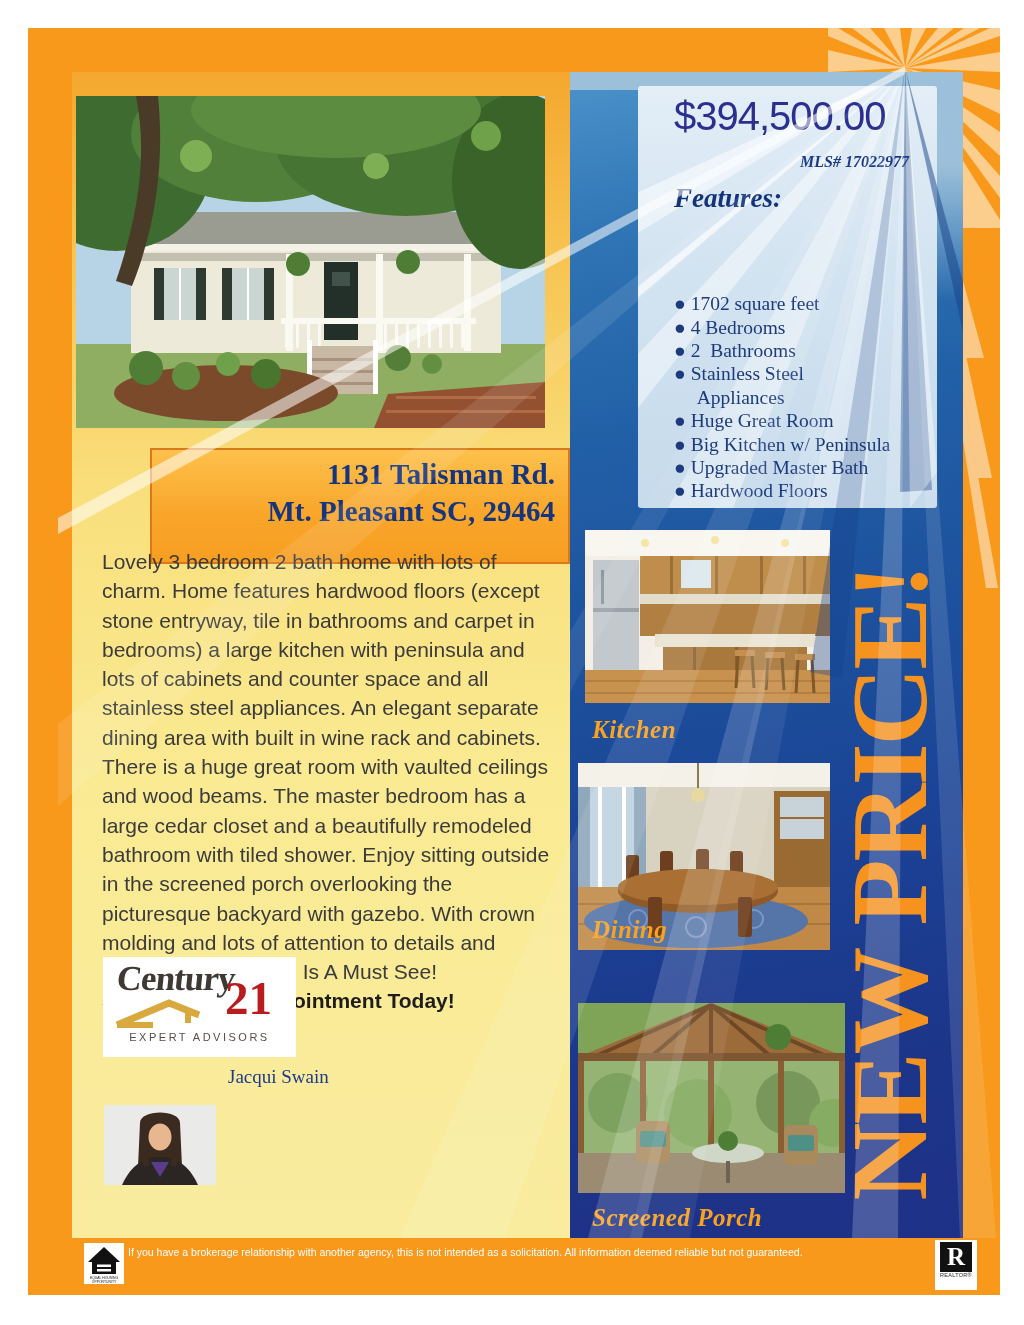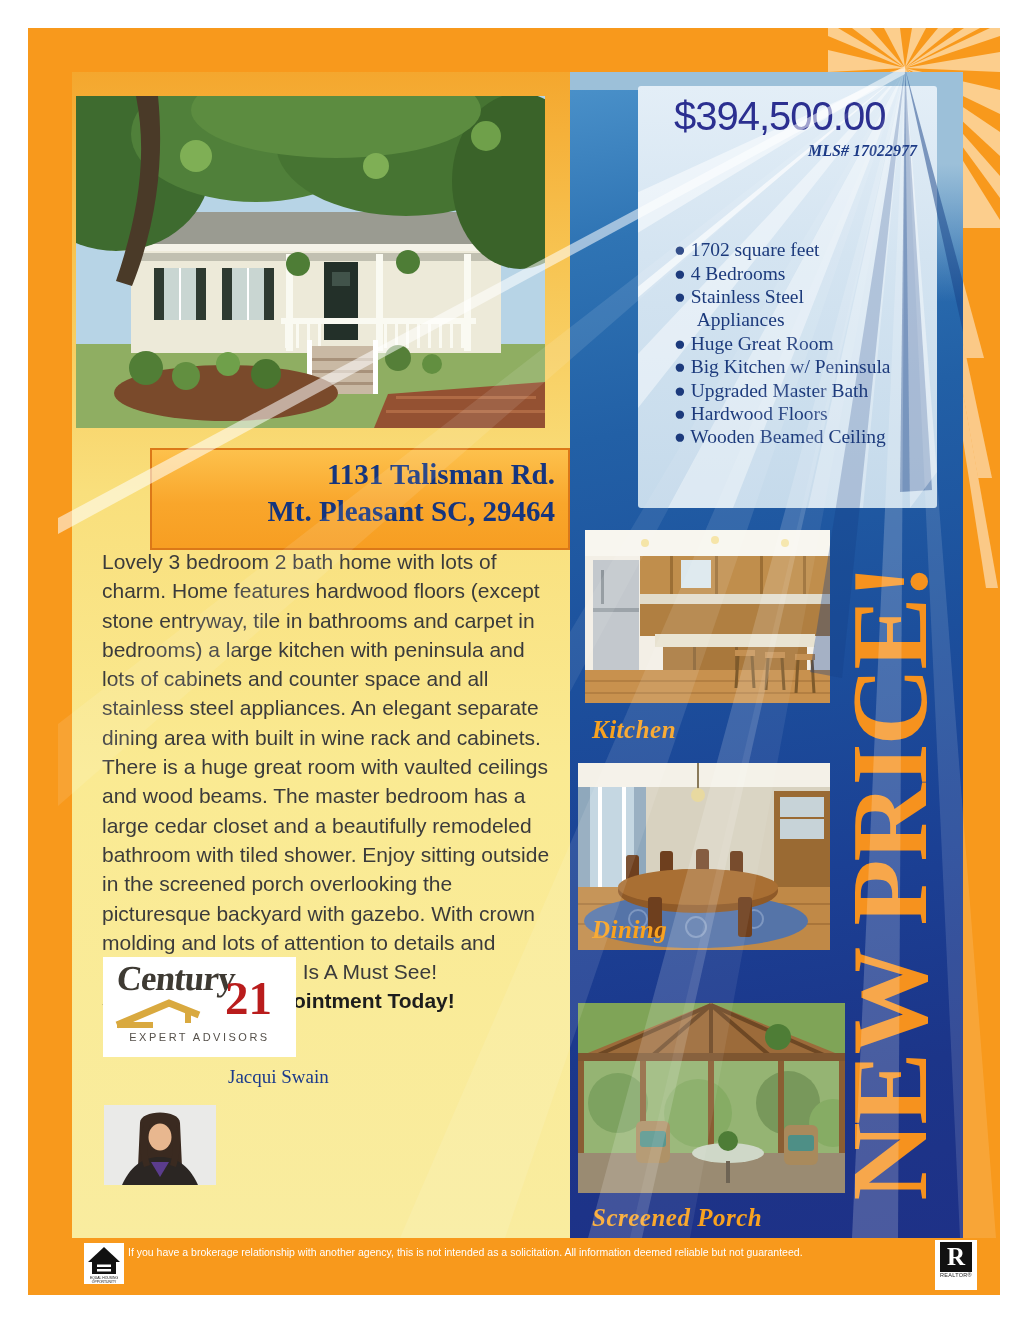--- a/index.html
+++ b/index.html
@@ -20,7 +20,7 @@
   
   #features-panel{position:absolute;left:638px;top:86px;width:299px;height:422px;border-radius:3px;
     overflow:hidden;background:linear-gradient(180deg,#E3EEF7 0%,#D4E4F1 40%,#C5DAEB 100%);}
-  #features-panel .inner{position:relative;z-index:2;padding:8px 20px 0 36px;}
+  #features-panel .inner{position:relative;z-index:2;padding:8px 28px 0 36px;}
   .price{font-family:"Liberation Sans",sans-serif;font-size:40px;letter-spacing:-1px;color:#2B2F90;line-height:1.1;}
   .mls{text-align:right;font-family:"Liberation Serif",serif;font-style:italic;font-weight:700;
        font-size:16px;color:#1C3A86;margin-top:4px;}

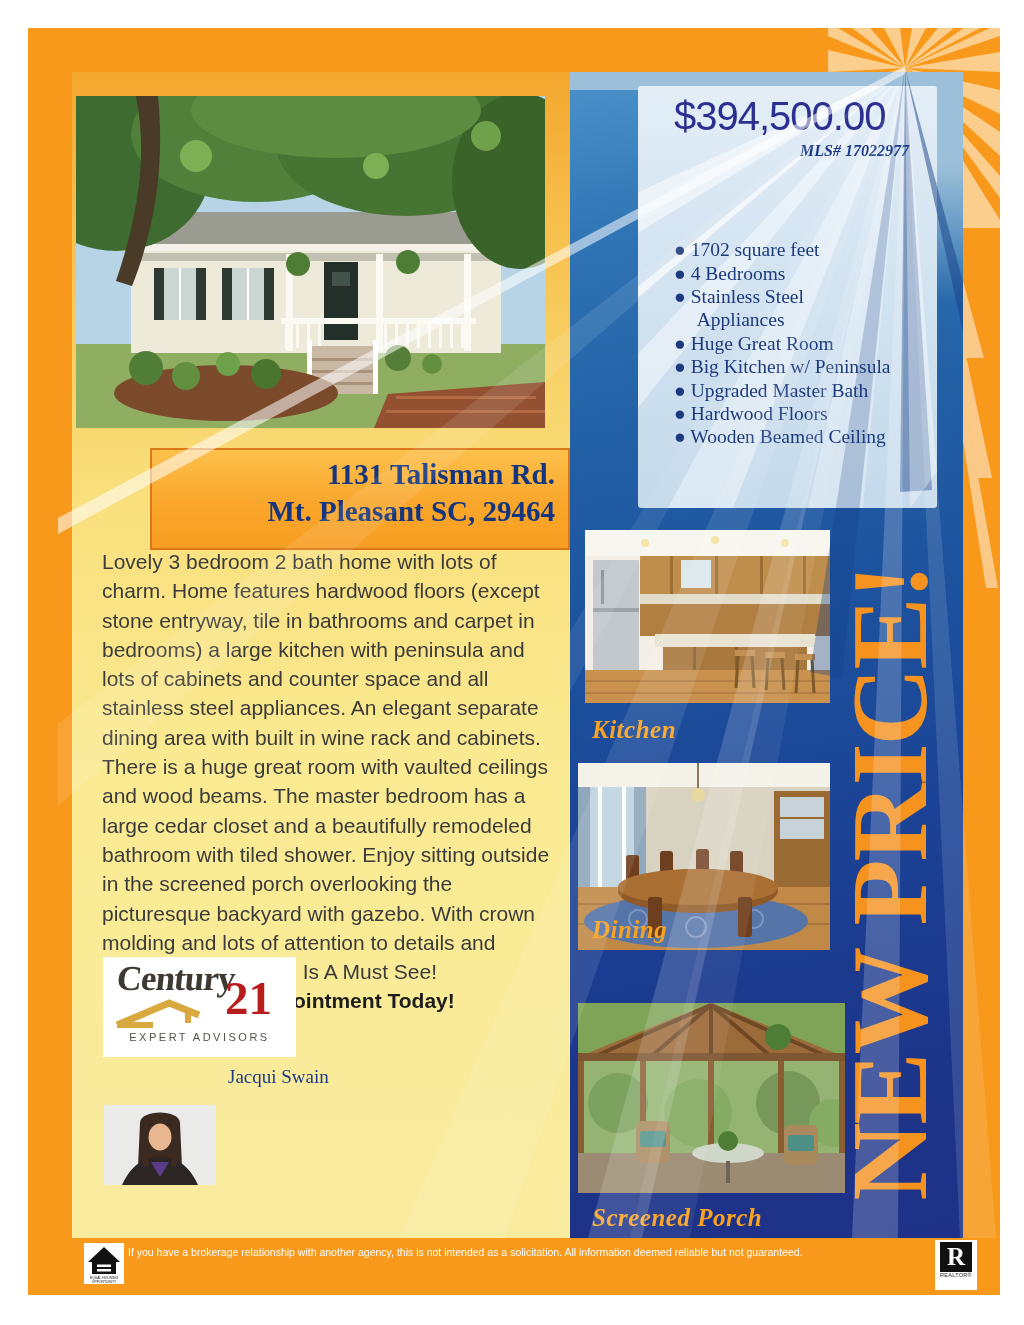--- a/index.html
+++ b/index.html
@@ -23,7 +23,7 @@
   #features-panel .inner{position:relative;z-index:2;padding:8px 28px 0 36px;}
   .price{font-family:"Liberation Sans",sans-serif;font-size:40px;letter-spacing:-1px;color:#2B2F90;line-height:1.1;}
   .mls{text-align:right;font-family:"Liberation Serif",serif;font-style:italic;font-weight:700;
-       font-size:16px;color:#1C3A86;margin-top:4px;}
+       font-size:16px;color:#1C3A86;margin-top:15px;}
   .features-heading{font-family:"Liberation Serif",serif;font-style:italic;font-weight:700;
        font-size:27px;color:#123379;margin-top:12px;}
   ul.features{list-style:none;margin:8px 0 0 0;padding:0;font-family:"Liberation Serif",serif;

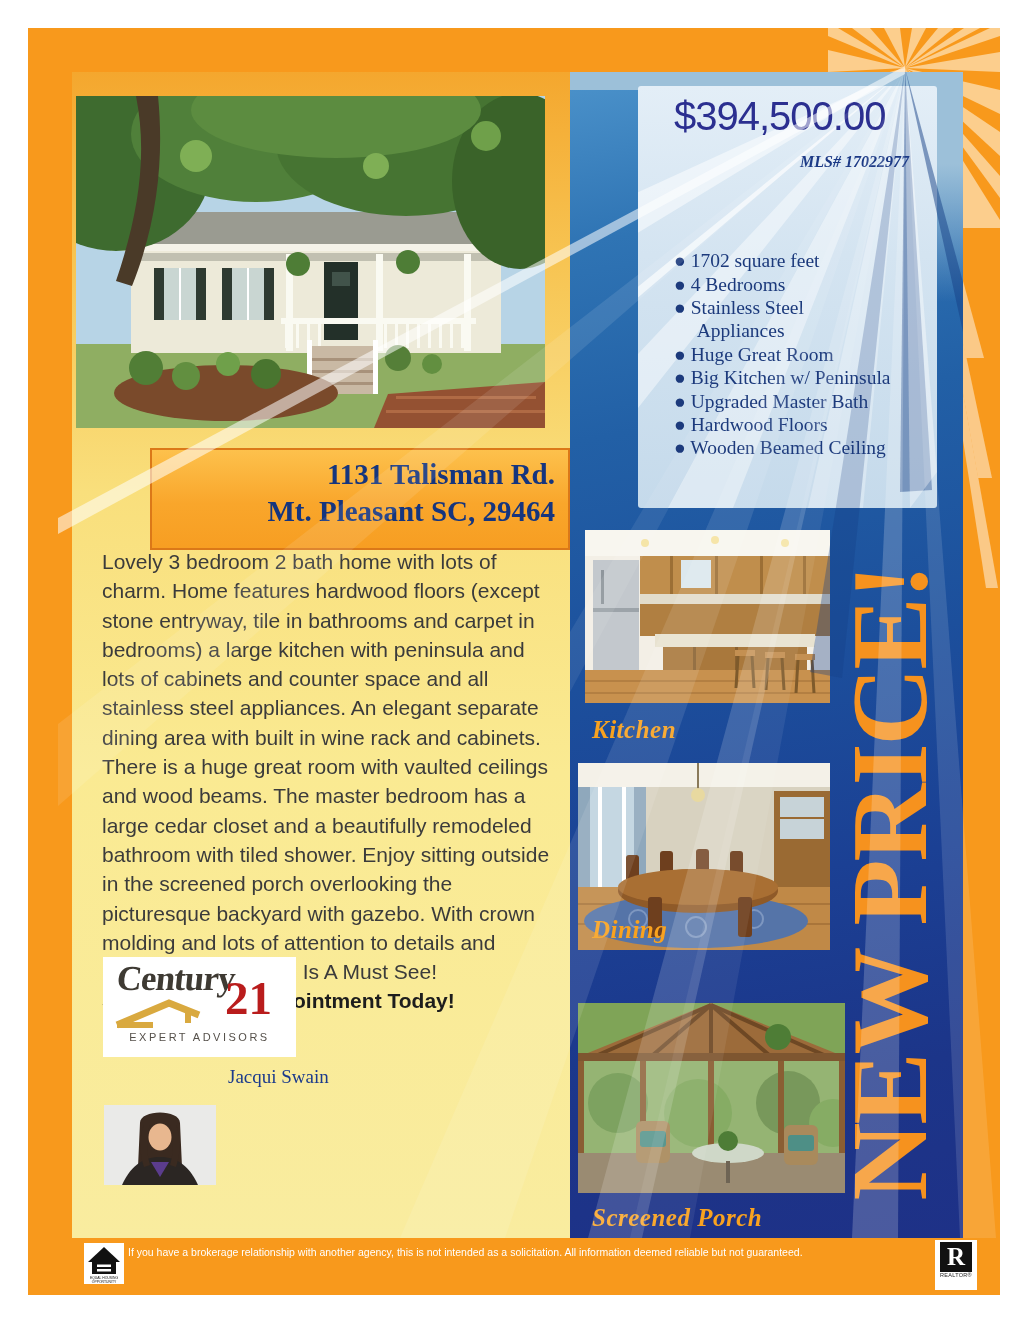--- a/index.html
+++ b/index.html
@@ -146,6 +146,7 @@
     <div class="inner">
       <div class="price">$394,500.00</div>
       <div class="mls">MLS# 17022977</div>
+      <div class="features-heading">Features:</div>
       <ul class="features">
         
       <li>● 1702 square feet</li><li>● 4 Bedrooms</li><li>● Stainless Steel

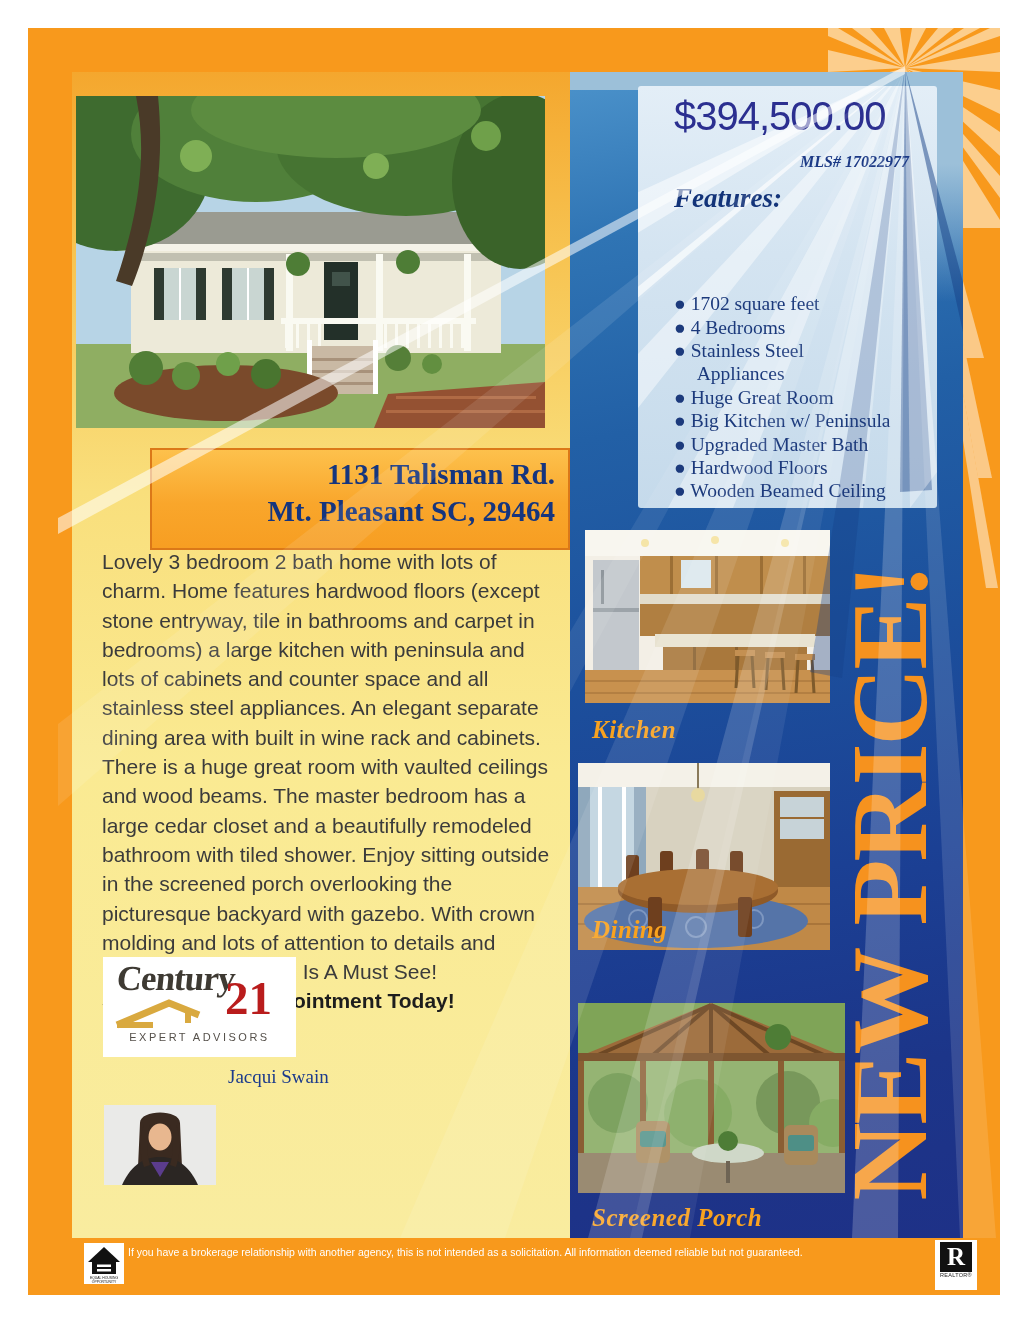--- a/index.html
+++ b/index.html
@@ -149,7 +149,7 @@
       <div class="features-heading">Features:</div>
       <ul class="features">
         
-      <li>● 1702 square feet</li><li>● 4 Bedrooms</li><li>● Stainless Steel
+      <li>● 1702 square feet</li><li>● 4 Bedrooms</li><li>● 2  Bathrooms</li><li>● Stainless Steel
   Appliances</li><li>● Huge Great Room</li><li>● Big Kitchen w/ Peninsula</li><li>● Upgraded Master Bath</li><li>● Hardwood Floors</li><li>● Wooden Beamed Ceiling</li></ul>
     </div>
   </div>

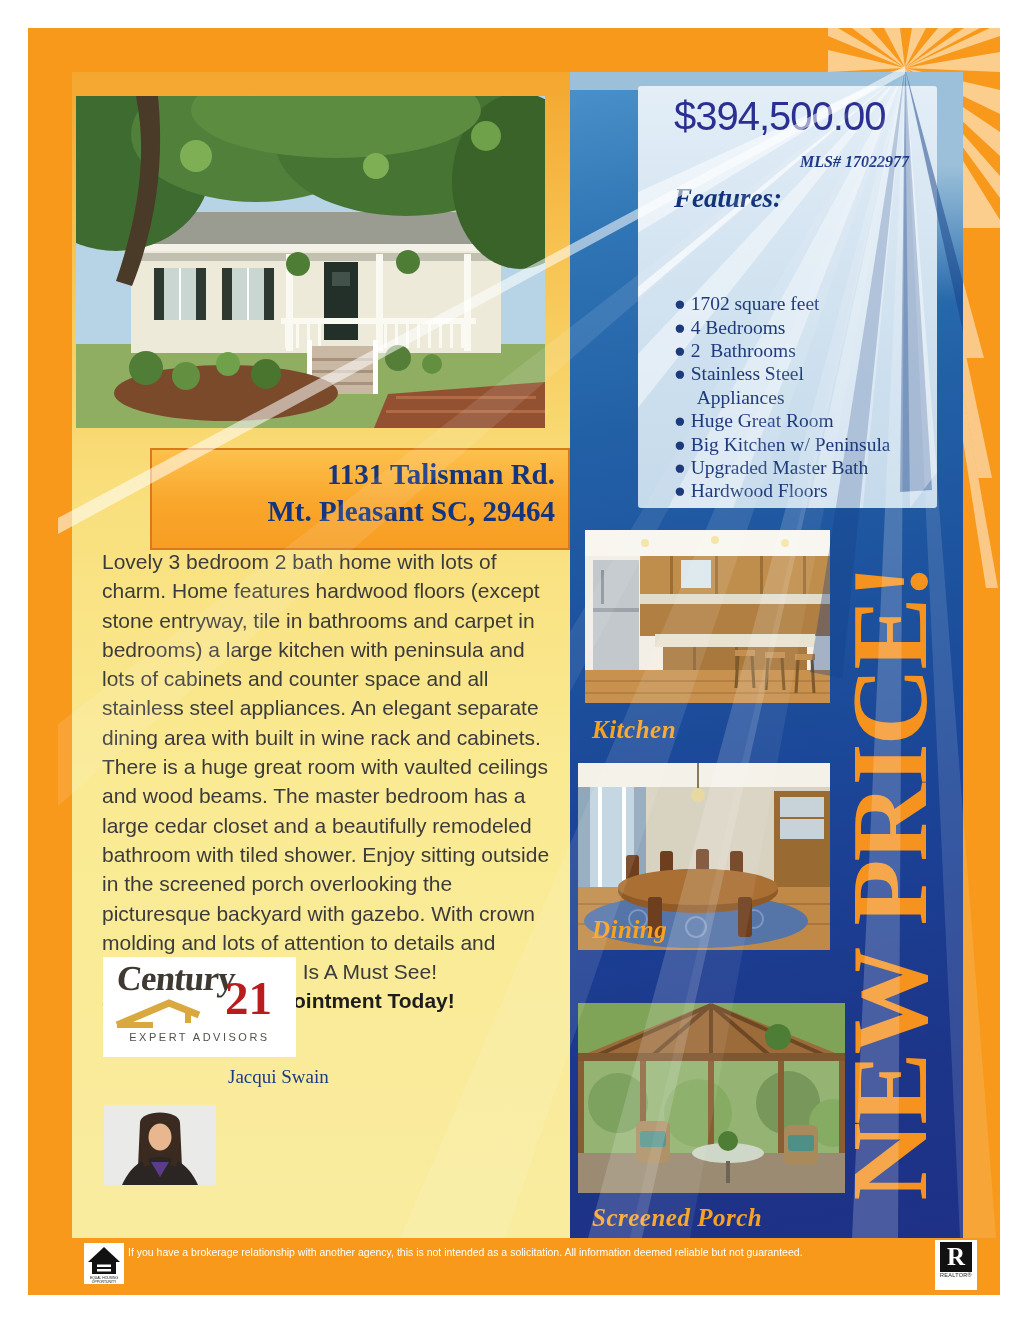--- a/index.html
+++ b/index.html
@@ -45,7 +45,7 @@
   #porch-label{left:592px;top:1204px;}
 
   
-  #address-box{position:absolute;left:150px;top:448px;width:420px;height:102px;box-sizing:border-box;
+  #address-box{position:absolute;left:150px;top:448px;width:420px;height:116px;box-sizing:border-box;
     background:linear-gradient(180deg,#FDC14C 0%,#F9A62B 55%,#F79E22 100%);
     border:2px solid #DB7818;text-align:right;padding:6px 13px 0 0;
     font-family:"Liberation Serif",serif;font-weight:700;font-size:29px;line-height:37px;color:#15357E;}

